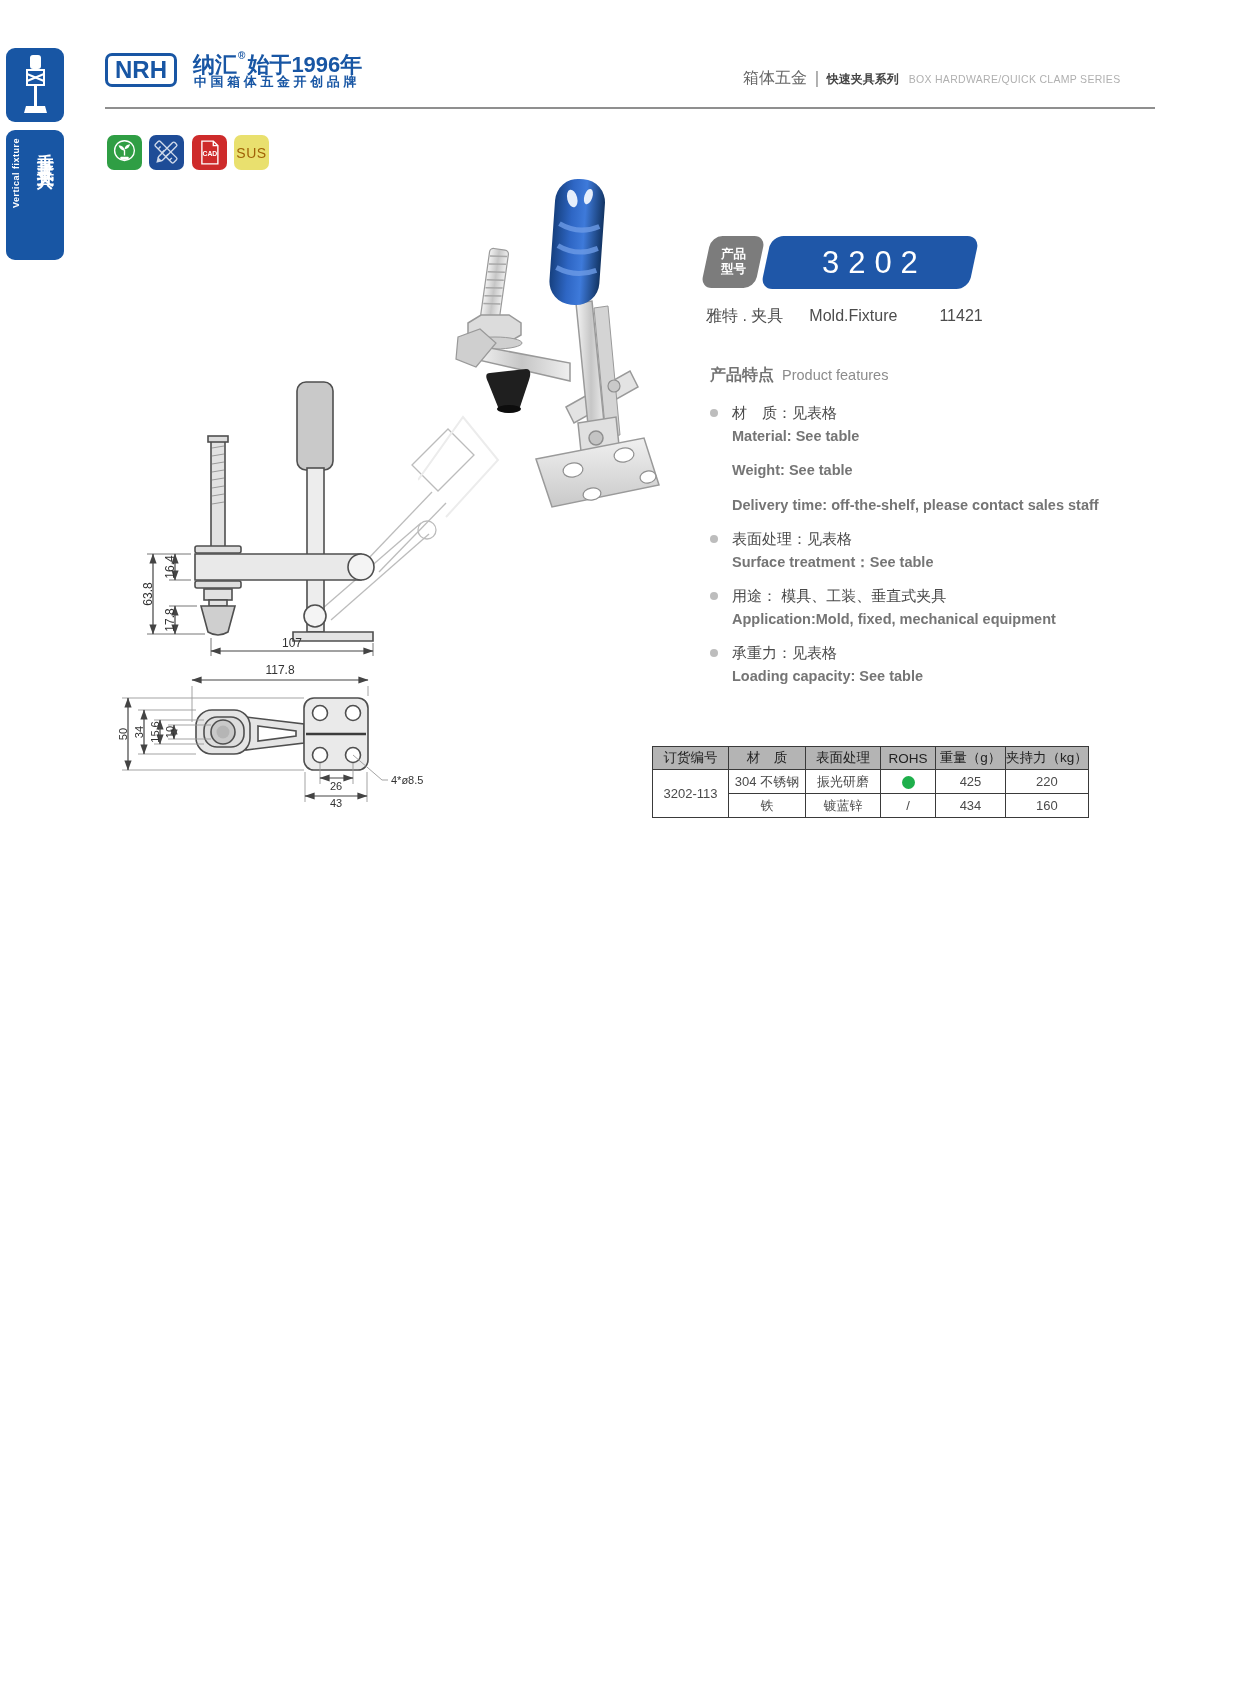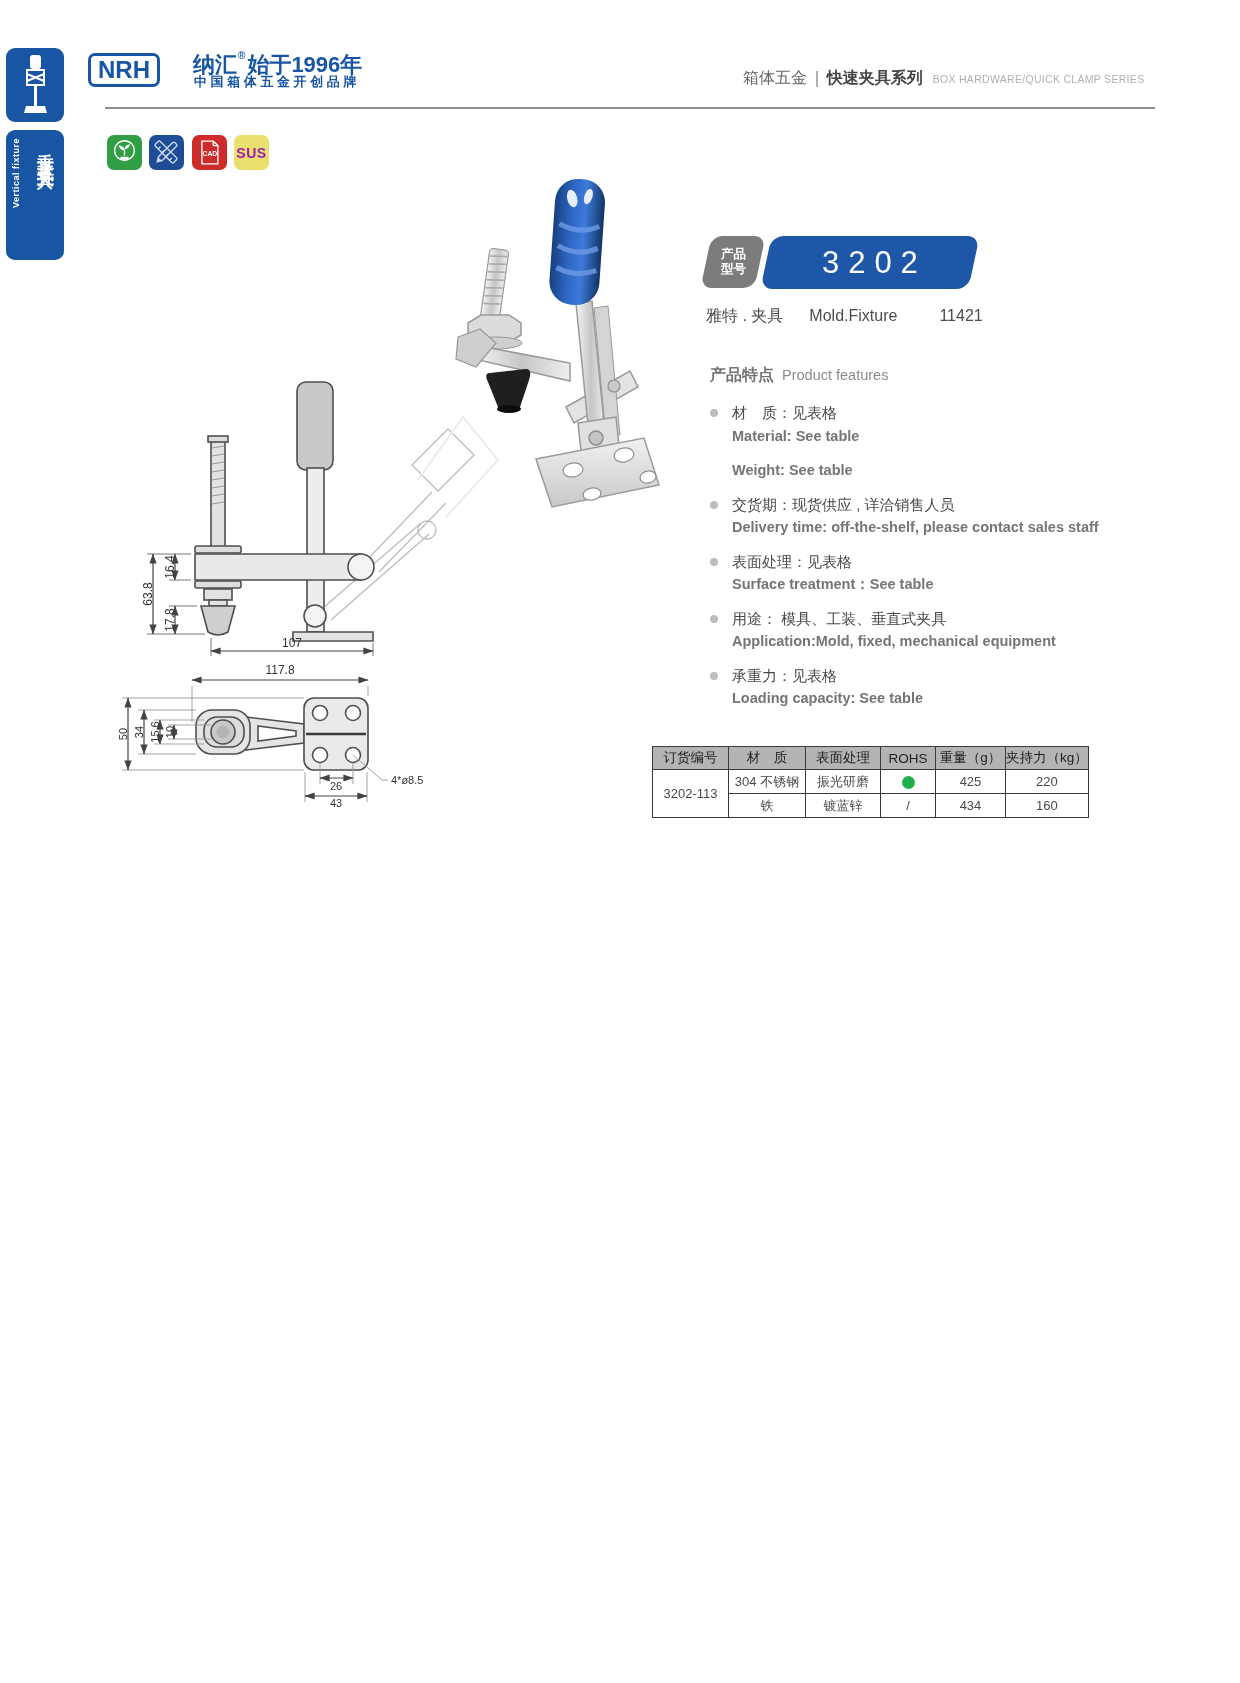--- a/index.html
+++ b/index.html
@@ -16,7 +16,7 @@
         color:#fff;font-size:9px;font-weight:bold;letter-spacing:.5px;}
 
   
-  .nrh-box{position:absolute;left:88px;top:53px;width:66px;height:28px;border:3px solid #1856a4;
+  .nrh-box{position:absolute;left:105px;top:53px;width:66px;height:28px;border:3px solid #1856a4;
            border-radius:7px;display:flex;align-items:flex-start;justify-content:center;}
   .nrh-box span{color:#1856a4;font-size:24px;font-weight:bold;letter-spacing:0px;}
   .brand-line{position:absolute;left:193px;top:50px;color:#1856a4;font-weight:bold;font-size:22px;

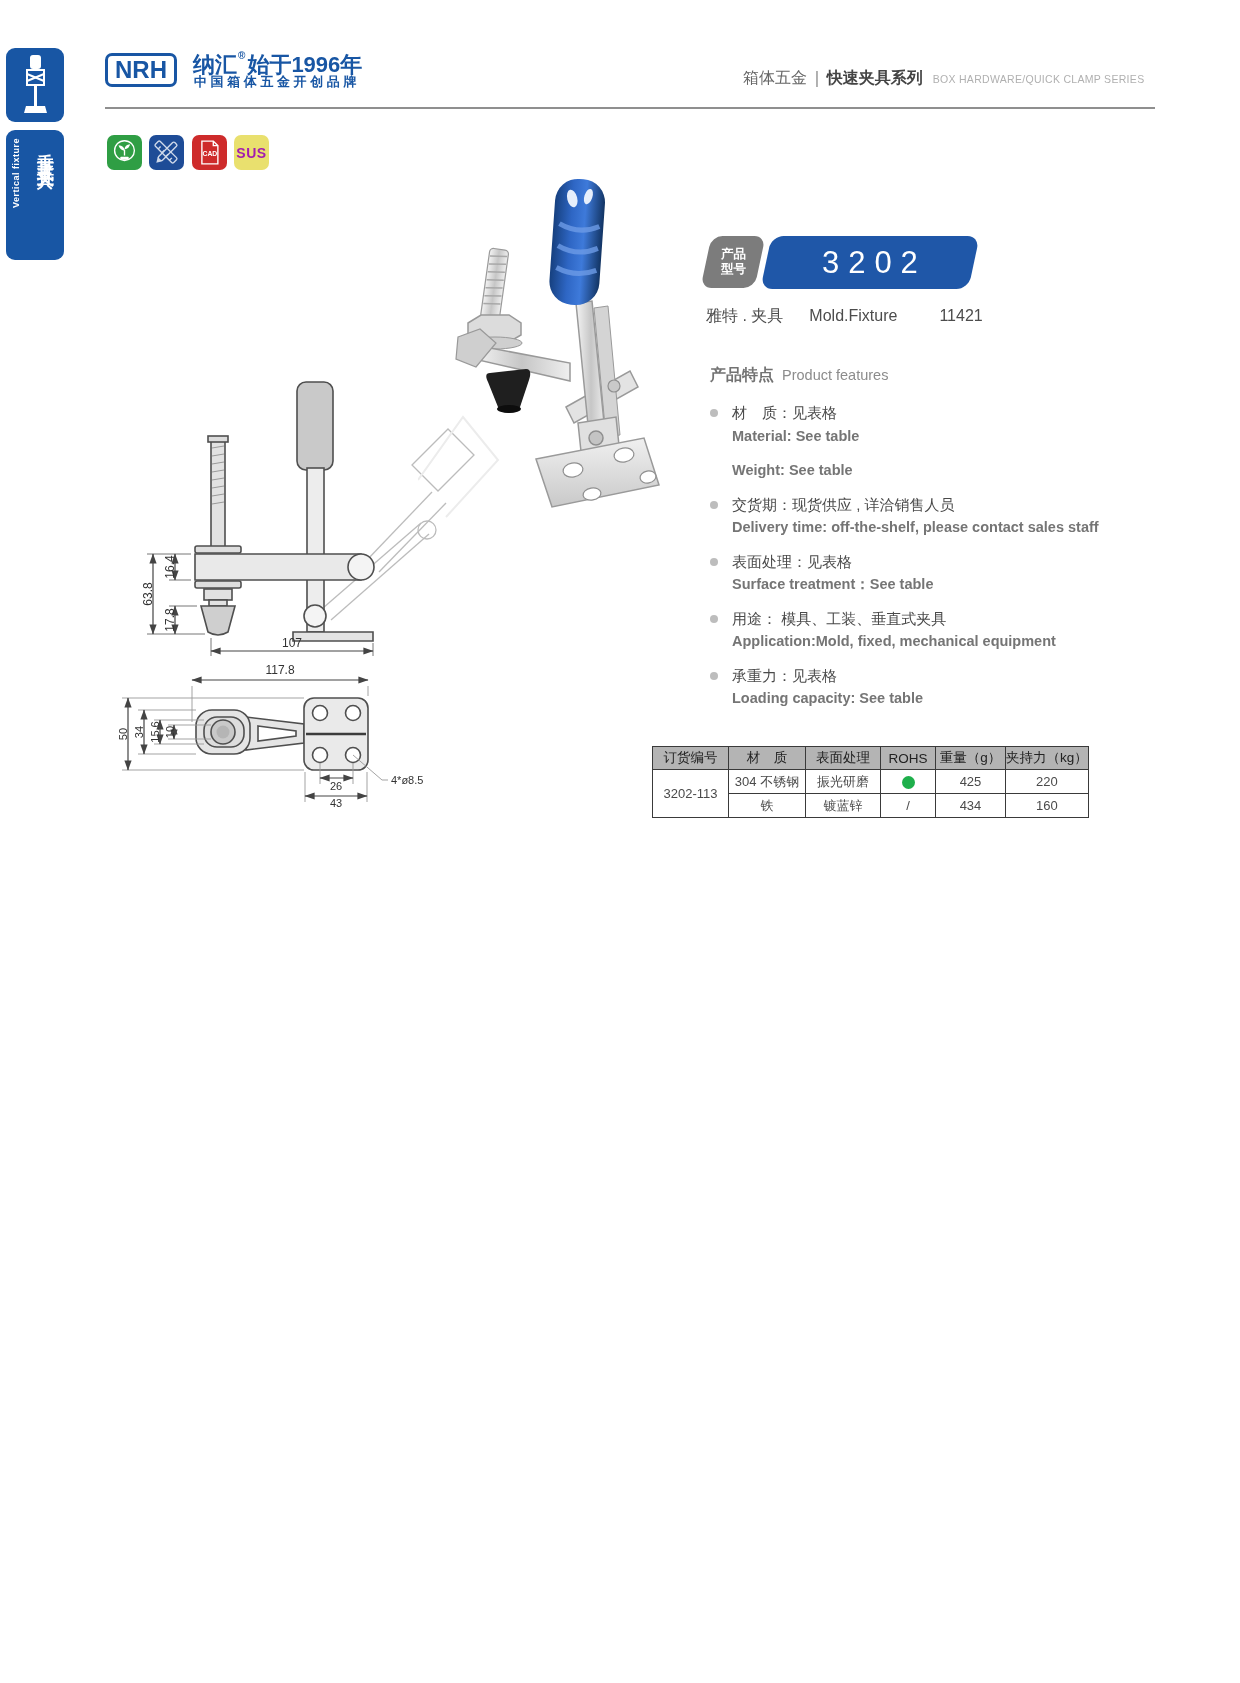--- a/index.html
+++ b/index.html
@@ -27,7 +27,7 @@
   .hdr-right{position:absolute;left:743px;top:68px;display:flex;align-items:baseline;white-space:nowrap;}
   .hdr-right .cn1{font-size:16px;color:#666;}
   .hdr-right .bar{font-size:16px;color:#666;margin:0 2px;}
-  .hdr-right .cn2{font-size:16px;color:#444;font-weight:bold;}
+  .hdr-right .cn2{font-size:12px;color:#444;font-weight:bold;}
   .hdr-right .en{font-size:10.5px;color:#b0b0b0;margin-left:10px;letter-spacing:.3px;}
   .hdr-line{position:absolute;left:105px;top:107px;width:1050px;height:2px;background:#8f8f8f;}
 

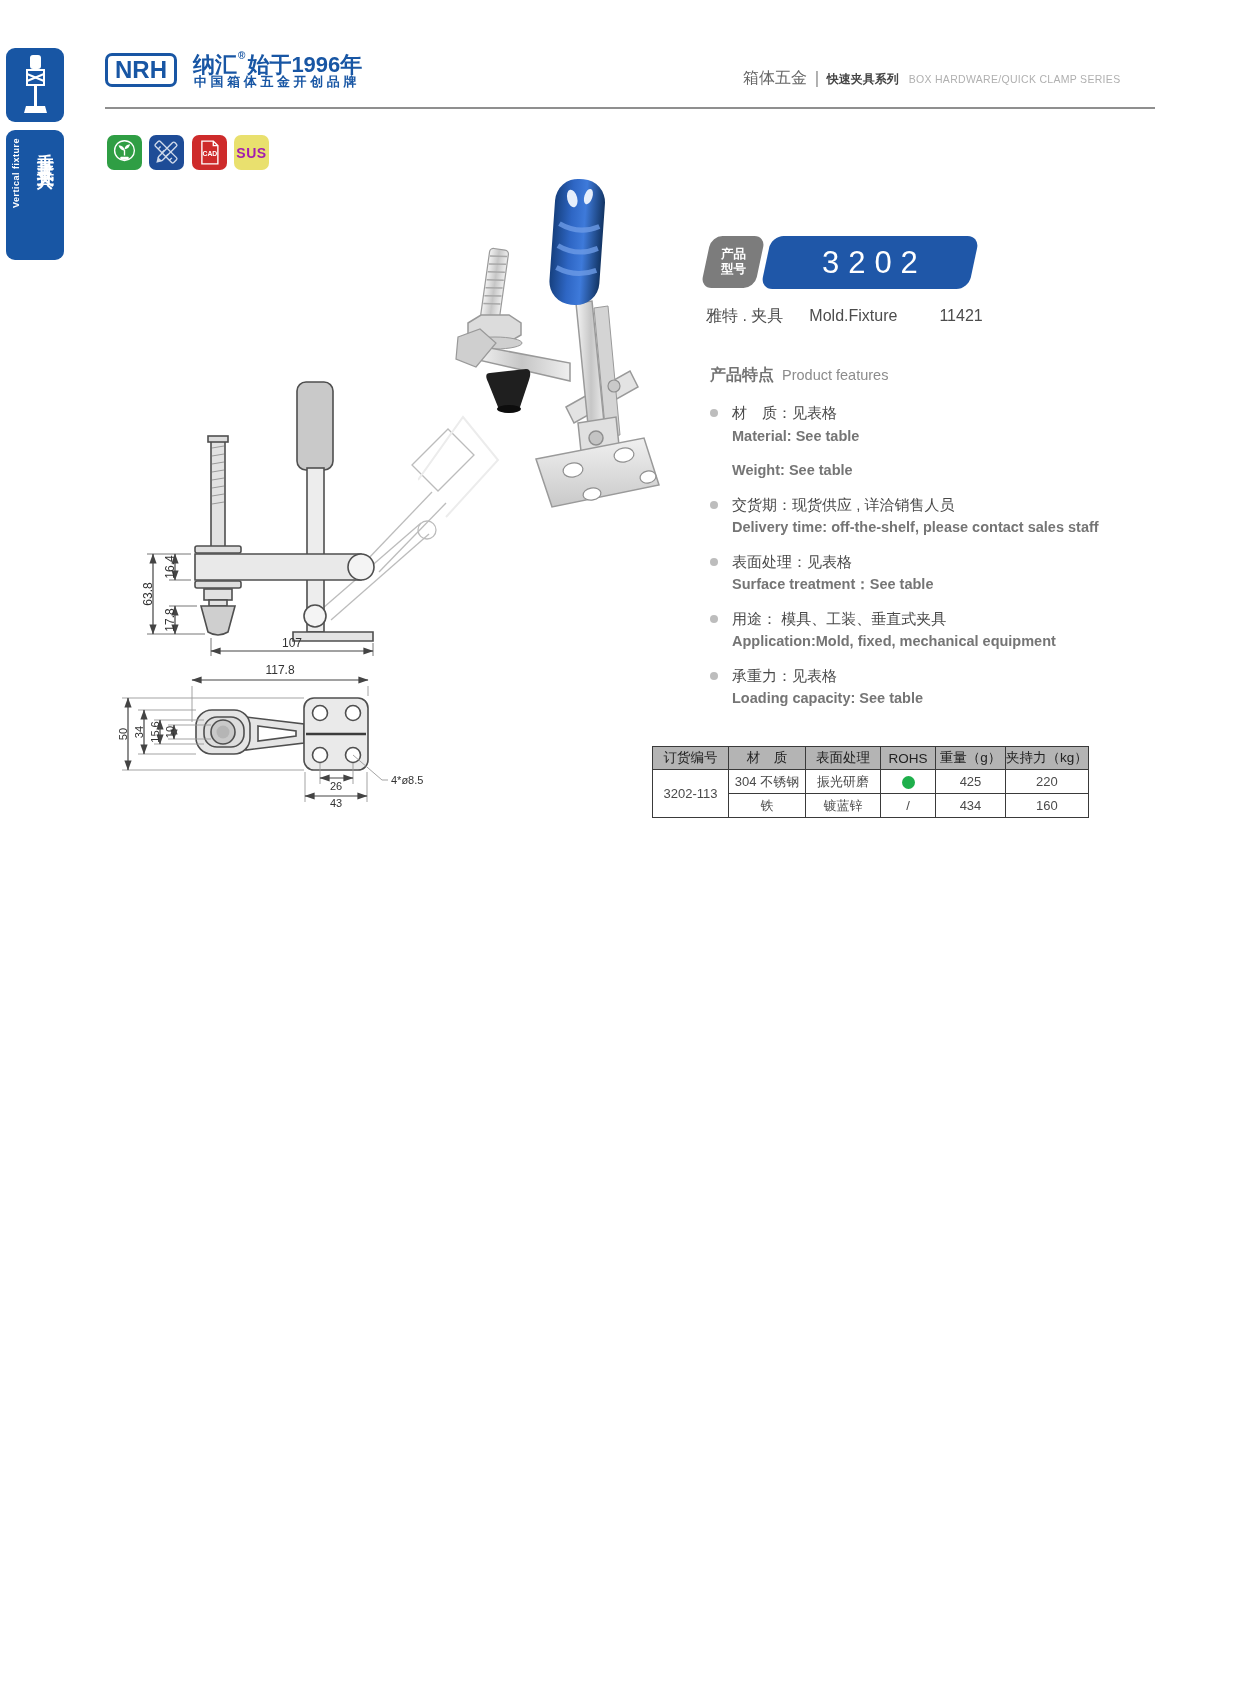--- a/index.html
+++ b/index.html
@@ -38,7 +38,7 @@
   .cicon.tools{left:149px;background:#1e4c97;}
   .cicon.cad{left:192px;background:#ce2b2b;}
   .cicon.sus{left:234px;background:#e9e06e;}
-  .cicon.sus span{color:#a21caf;font-weight:bold;font-size:14px;letter-spacing:.5px;}
+  .cicon.sus span{color:#a16207;font-weight:normal;font-size:14px;letter-spacing:.5px;}
 
   
   .badge-gray{position:absolute;left:706px;top:236px;width:54px;height:52px;background:#7c7c7c;

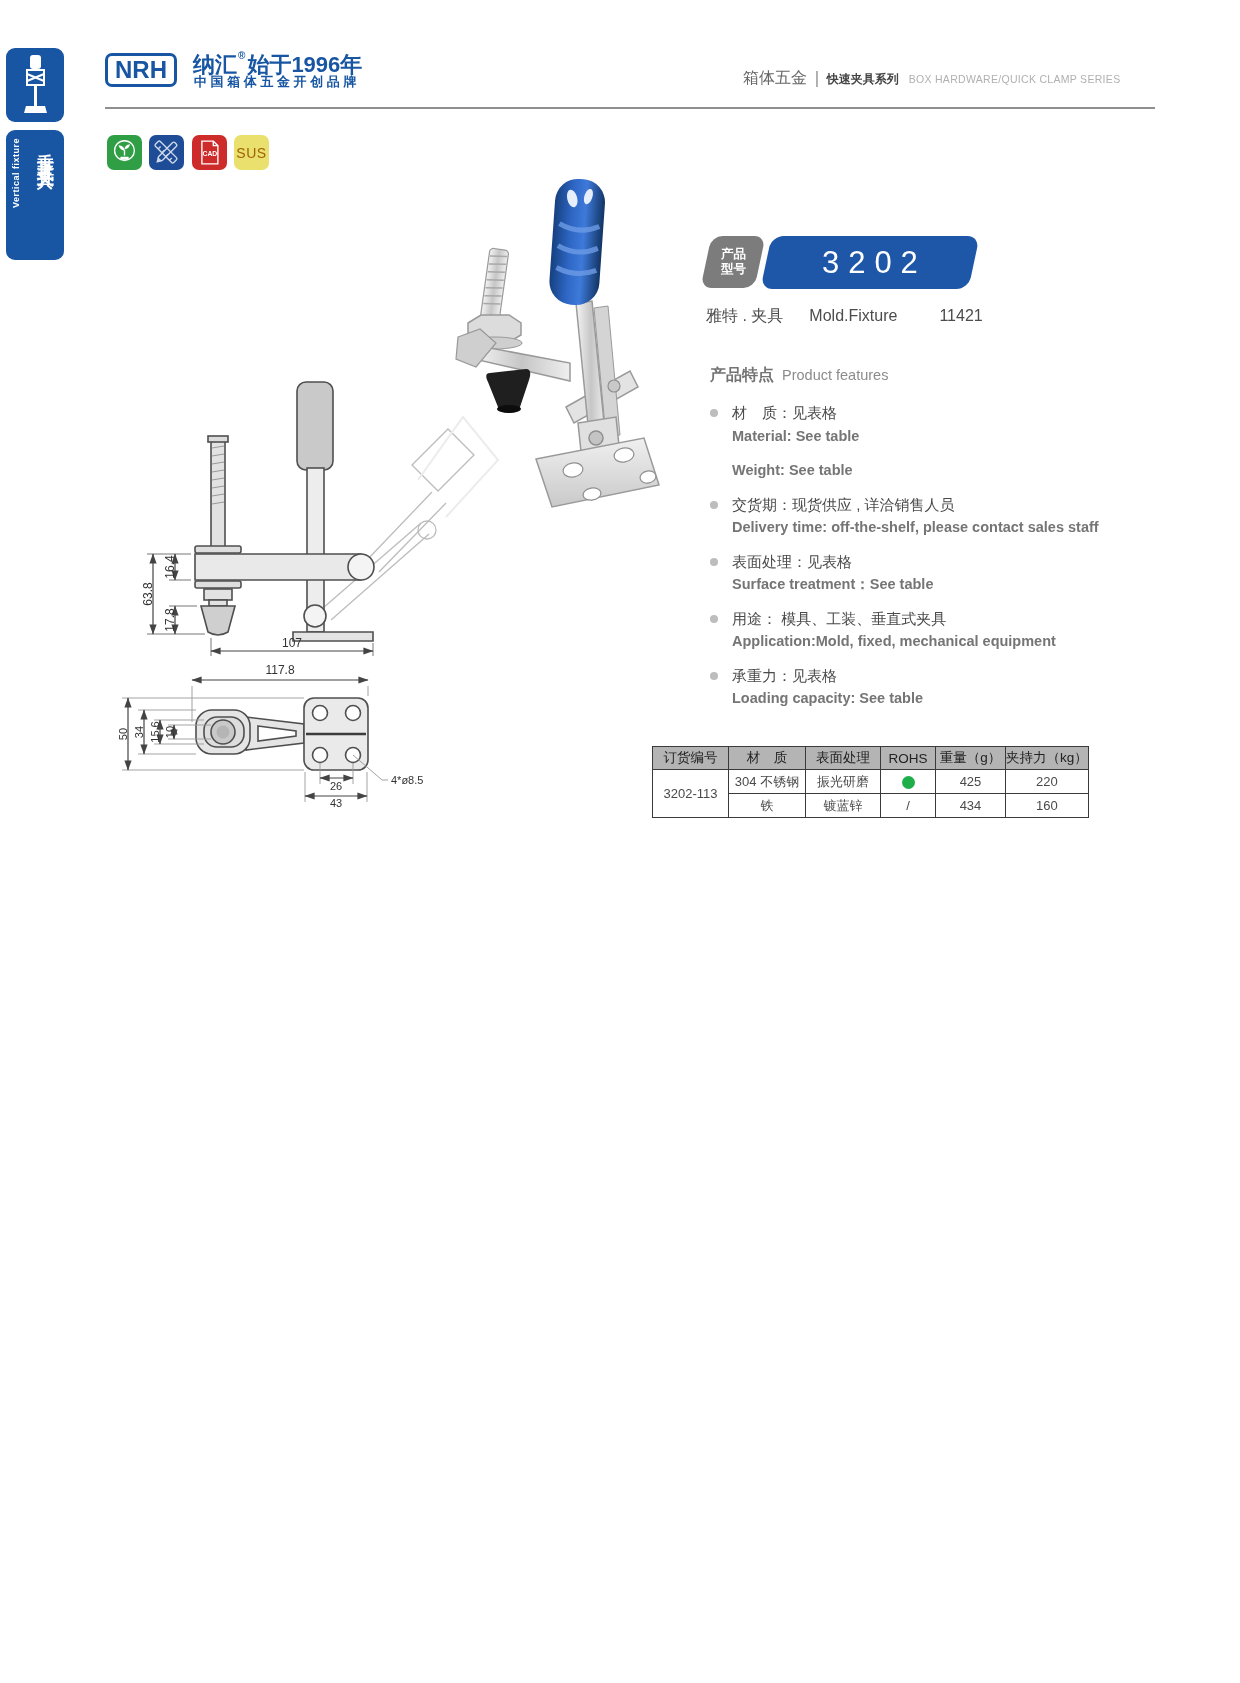--- a/index.html
+++ b/index.html
@@ -385,10 +385,6 @@
       <div class="f-line2">Weight: See table</div>
     </div>
     <div class="f-item">
-      <div class="f-line1">
-          <span class="f-bullet"></span>
-          <span>交货期：现货供应 , 详洽销售人员</span>
-        </div>
       <div class="f-line2">Delivery time: off-the-shelf, please contact sales staff</div>
     </div>
     <div class="f-item">

